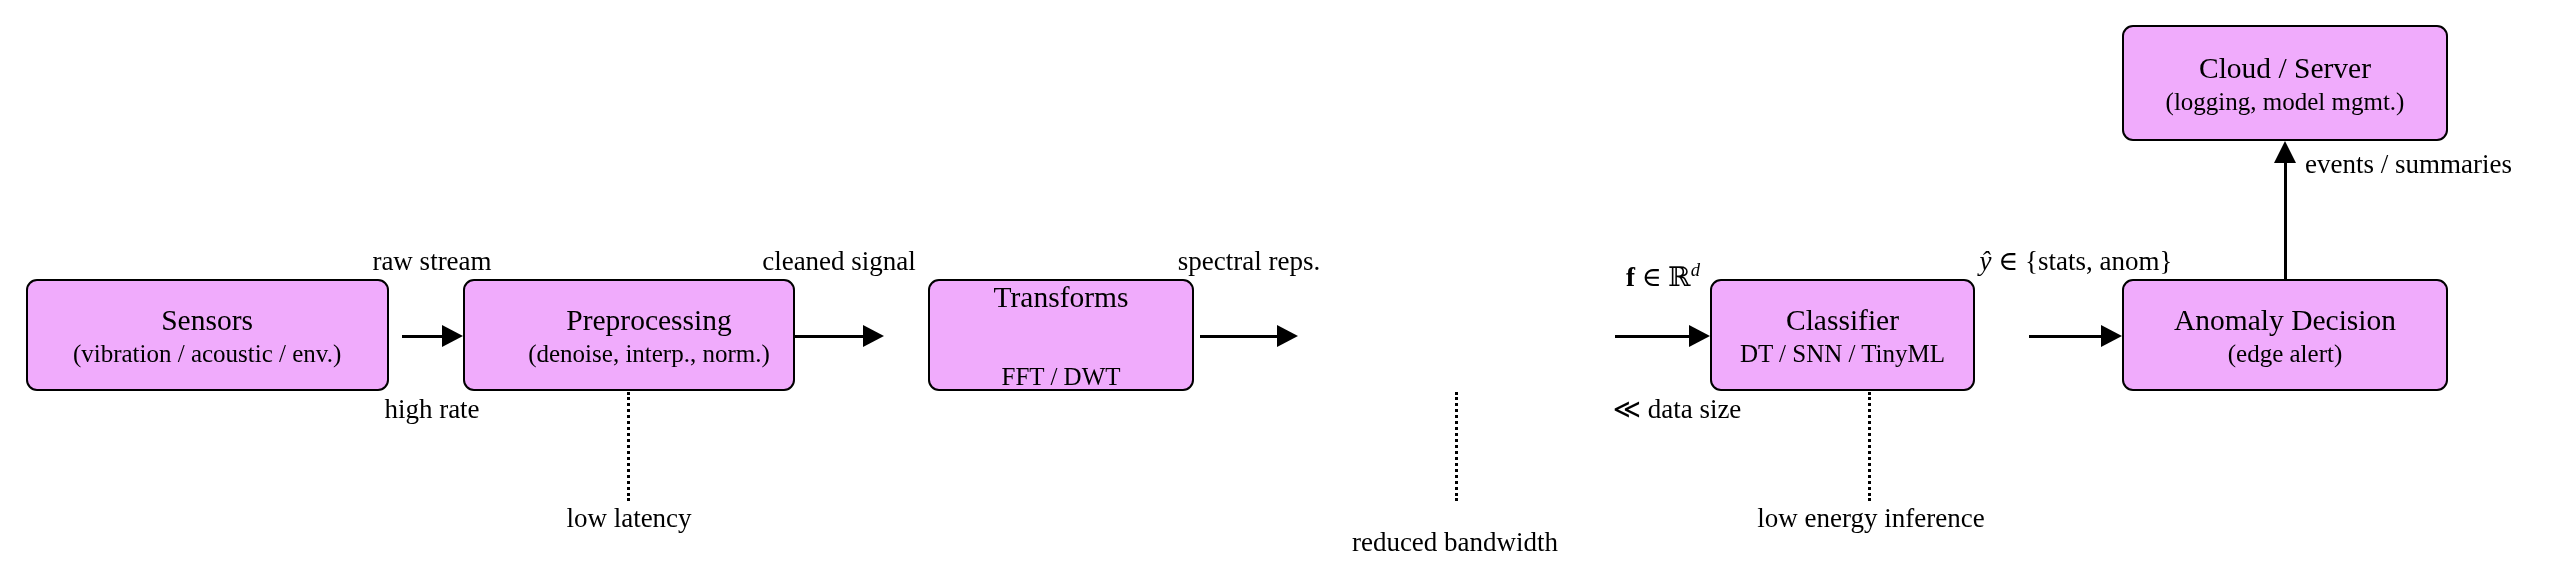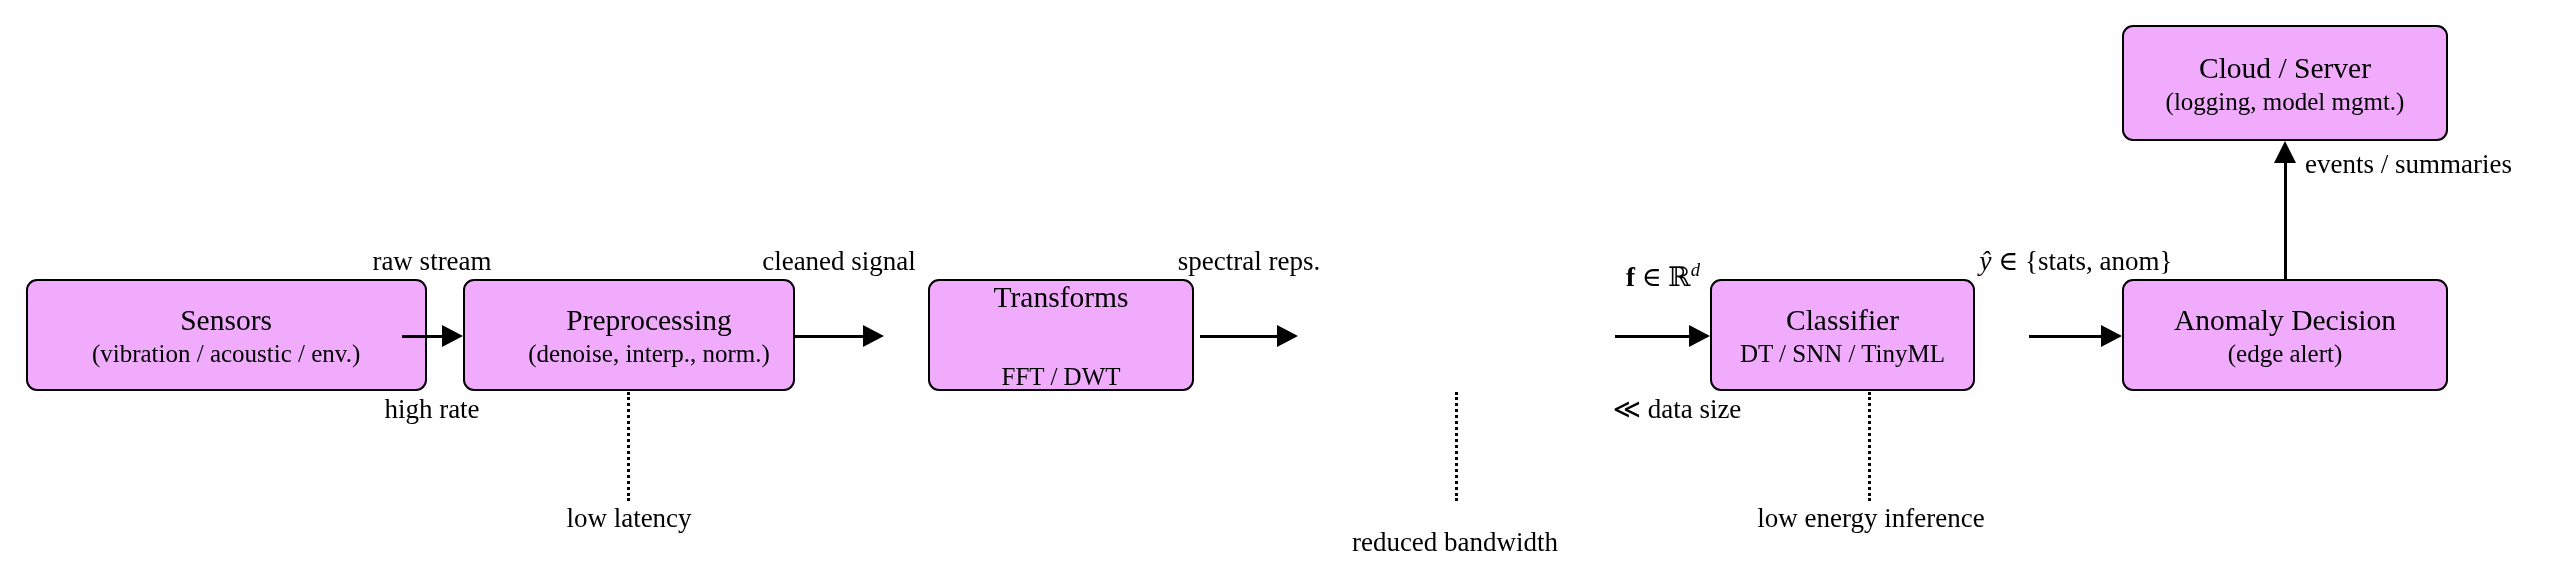--- a/index.html
+++ b/index.html
@@ -130,7 +130,7 @@
 
 <div id="canvas">
 
-  <div class="node" style="left:25.6px; width:401px;">
+  <div class="node" style="left:25.6px; width:363px;">
     <div class="title">Sensors</div>
     <div class="subtitle">(vibration / acoustic / env.)</div>
   </div>

